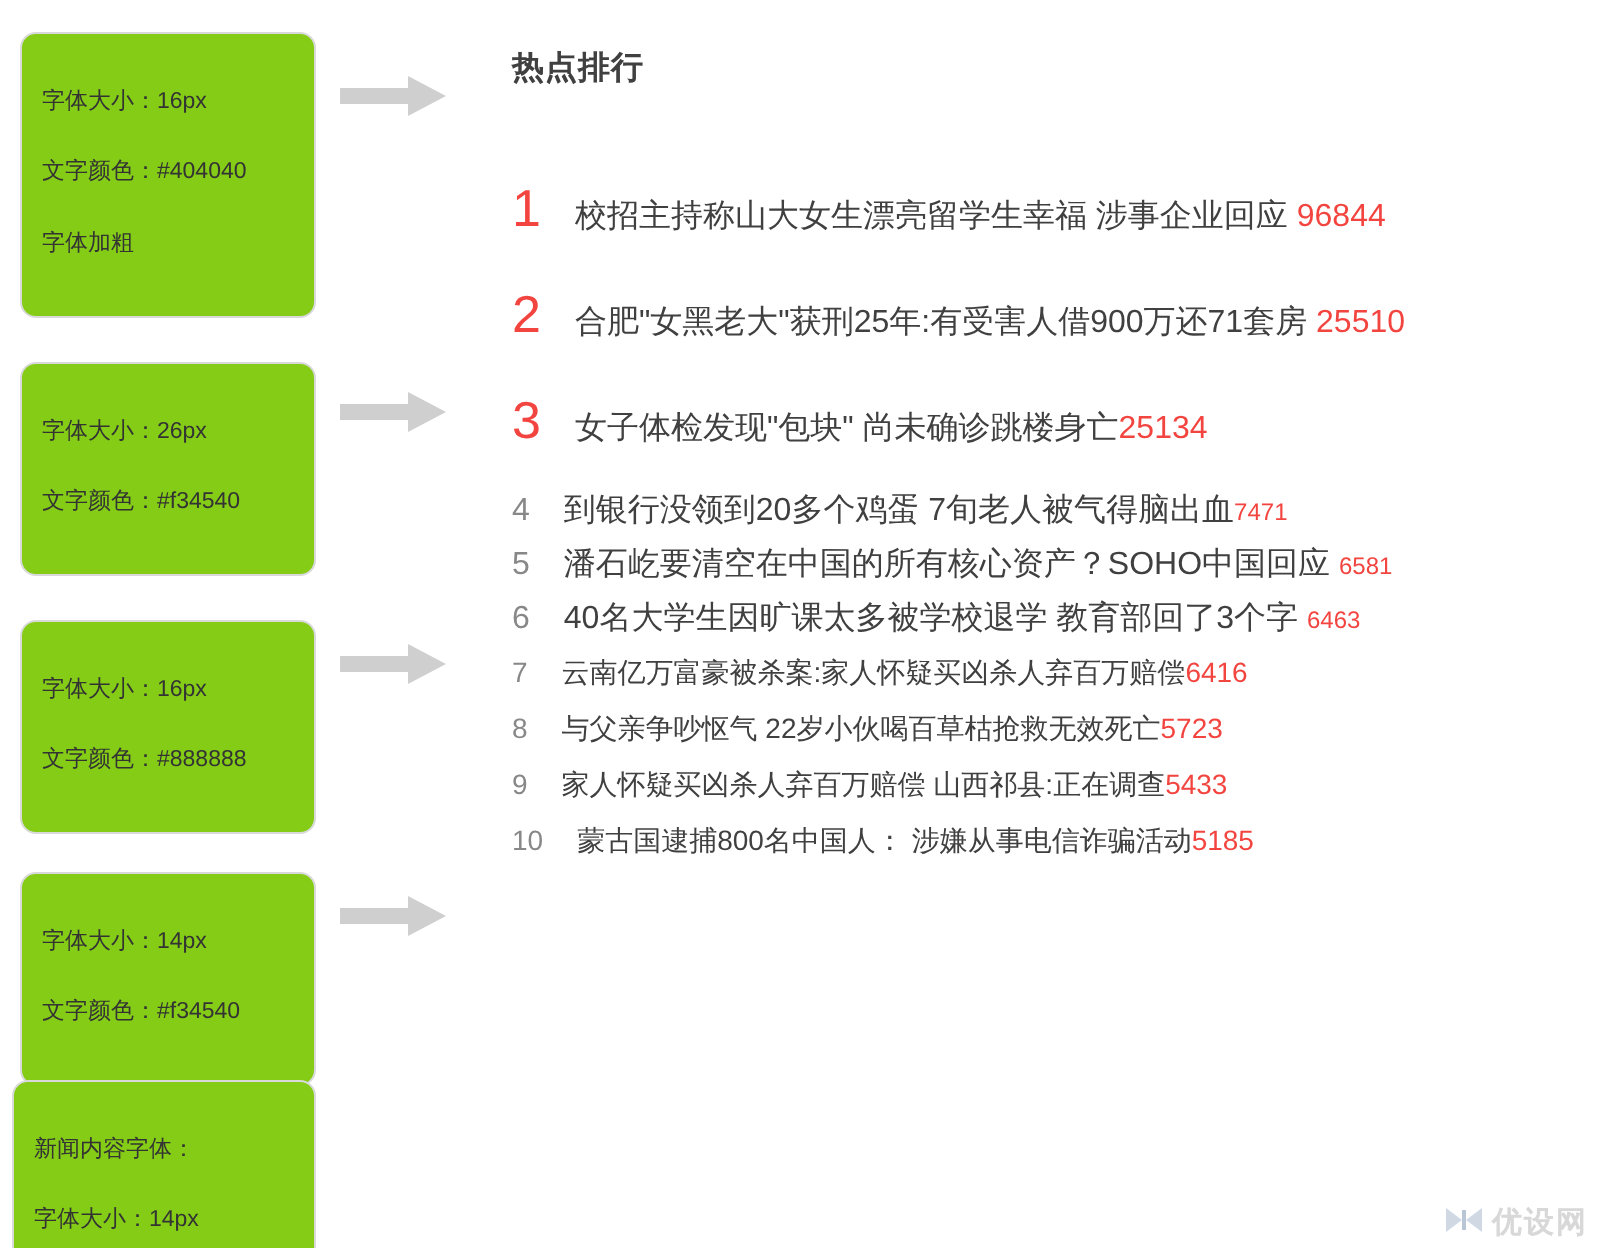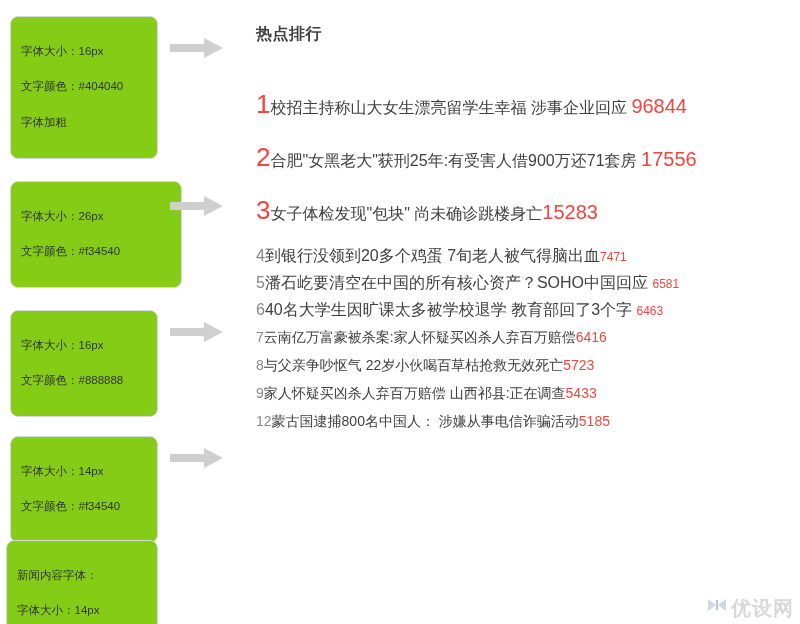--- a/index.html
+++ b/index.html
@@ -60,6 +60,7 @@
   }
   .news-item .headline {
     color: #404040;
+    margin-left: 17px;
   }
   .news-item .count {
     color: #f34540;

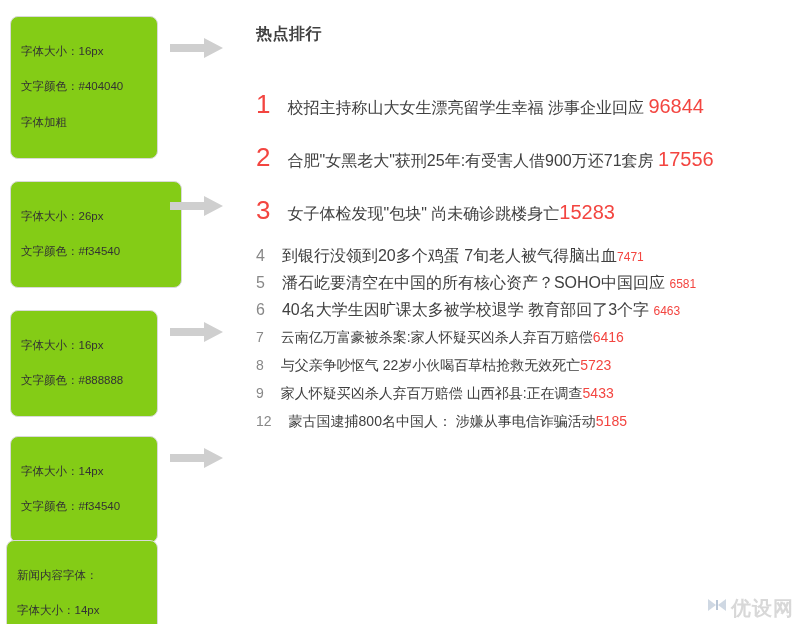--- a/index.html
+++ b/index.html
@@ -69,7 +69,7 @@
   
   .big .rank { font-size: 26px; color: #f34540; }
   .big .headline { font-size: 16px; }
-  .big .count { font-size: 20px; }
+  .big .count { font-size: 16px; }
   .big { line-height: 1.5; margin-bottom: 14px; }
 
   .small .rank { font-size: 16px; color: #888888; }

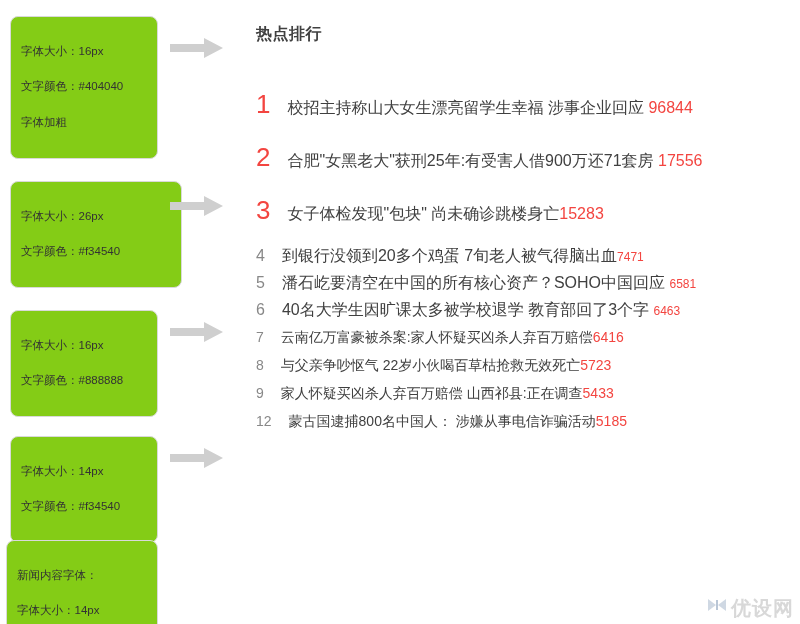--- a/index.html
+++ b/index.html
@@ -147,7 +147,7 @@
       <span class="rank">1</span><span class="headline">校招主持称山大女生漂亮留学生幸福 涉事企业回应</span> <span class="count">96844</span>
     </li>
     <li class="news-item big">
-      <span class="rank">2</span><span class="headline">合肥"女黑老大"获刑25年:有受害人借900万还71套房</span> <span class="count">17556</span>
+      <span class="rank">2</span><span class="headline">合肥"女黑老大"获刑25年:有受害人借900万还71套房</span> <span class="count">25510</span>
     </li>
     <li class="news-item big">
       <span class="rank">3</span><span class="headline">女子体检发现"包块" 尚未确诊跳楼身亡</span><span class="count">15283</span>

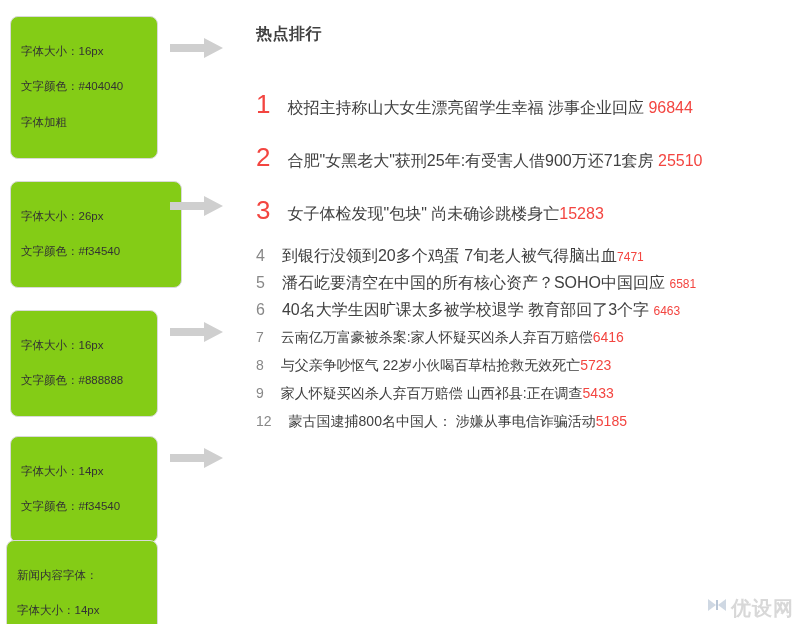--- a/index.html
+++ b/index.html
@@ -105,7 +105,7 @@
   <span class="callout-line">字体加粗</span>
 </div>
 
-<div class="callout" style="left:10px; top:181px; width:172px;">
+<div class="callout" style="left:10px; top:181px; width:148px;">
   <span class="callout-line">字体大小：26px</span>
   <span class="callout-line">文字颜色：#f34540</span>
 </div>

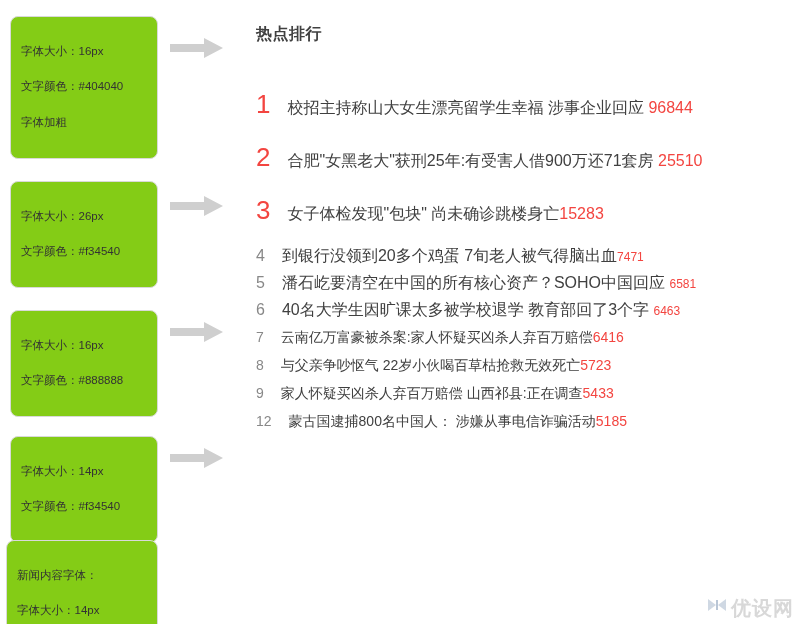--- a/index.html
+++ b/index.html
@@ -150,7 +150,7 @@
       <span class="rank">2</span><span class="headline">合肥"女黑老大"获刑25年:有受害人借900万还71套房</span> <span class="count">25510</span>
     </li>
     <li class="news-item big">
-      <span class="rank">3</span><span class="headline">女子体检发现"包块" 尚未确诊跳楼身亡</span><span class="count">15283</span>
+      <span class="rank">3</span><span class="headline">女子体检发现"包块" 尚未确诊跳楼身亡</span><span class="count">25134</span>
     </li>
     <li class="news-item small">
       <span class="rank">4</span><span class="headline">到银行没领到20多个鸡蛋 7旬老人被气得脑出血</span><span class="count">7471</span>

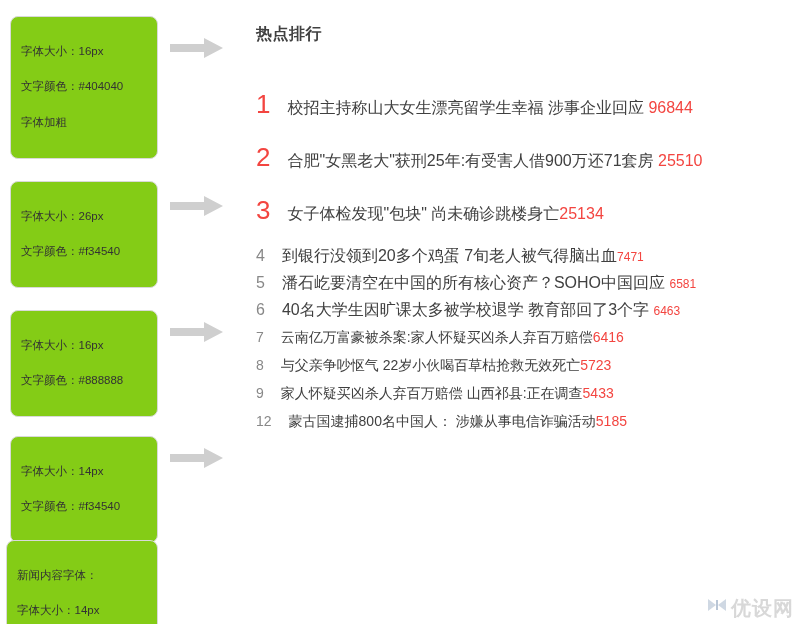--- a/index.html
+++ b/index.html
@@ -171,7 +171,7 @@
       <span class="rank">9</span><span class="headline">家人怀疑买凶杀人弃百万赔偿 山西祁县:正在调查</span><span class="count">5433</span>
     </li>
     <li class="news-item tight">
-      <span class="rank">12</span><span class="headline">蒙古国逮捕800名中国人： 涉嫌从事电信诈骗活动</span><span class="count">5185</span>
+      <span class="rank">10</span><span class="headline">蒙古国逮捕800名中国人： 涉嫌从事电信诈骗活动</span><span class="count">5185</span>
     </li>
   </ul>
 </div>

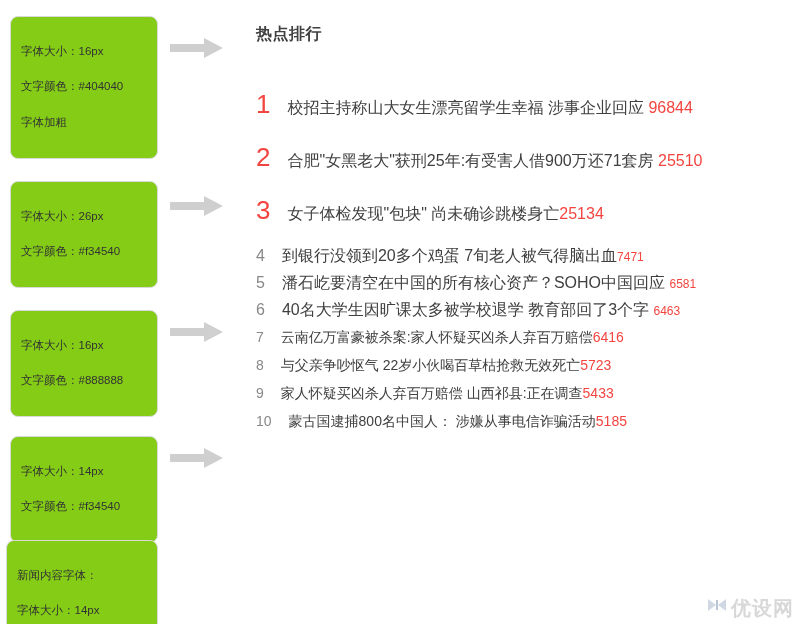--- a/index.html
+++ b/index.html
@@ -87,7 +87,7 @@
     position: absolute;
     right: 6px;
     bottom: 2px;
-    font-size: 20px;
+    font-size: 15px;
     font-weight: bold;
     color: #d8d8d8;
     letter-spacing: 1px;

